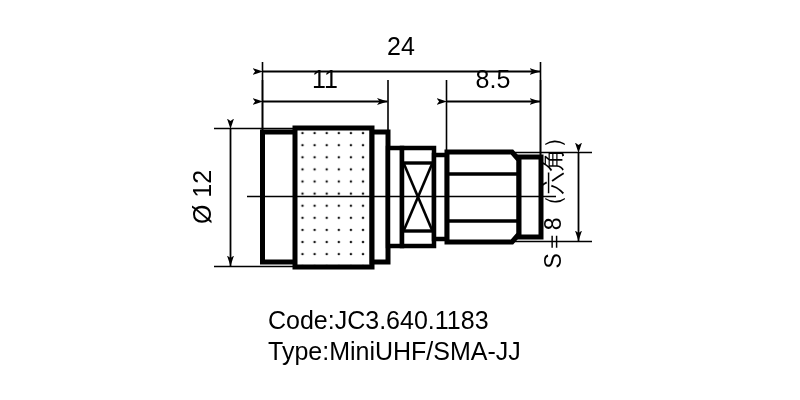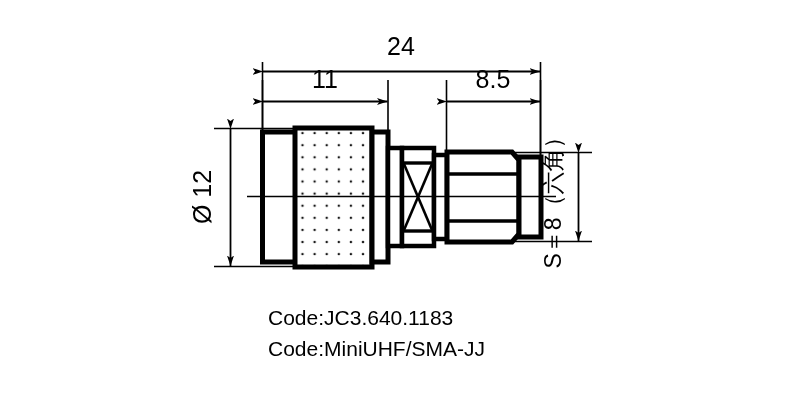--- a/index.html
+++ b/index.html
@@ -7,7 +7,7 @@
        font-family:"Liberation Sans",sans-serif;color:#000;}
   #drawing{position:absolute;left:0;top:0;width:800px;height:400px;}
   .cap{position:absolute;font-family:"Liberation Sans",sans-serif;
-       font-size:21px;color:#000;white-space:nowrap;letter-spacing:0px;}
+       font-size:25px;color:#000;white-space:nowrap;letter-spacing:0px;}
   #cap-code{left:268px;top:306px;}
   #cap-type{left:268px;top:337px;}
 </style>

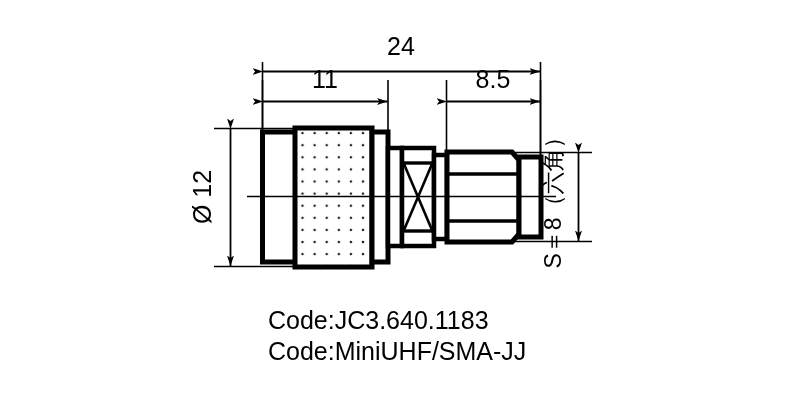--- a/index.html
+++ b/index.html
@@ -116,6 +116,6 @@
 </svg>
 
 <div class="cap" id="cap-code">Code:JC3.640.1183</div>
-<div class="cap" id="cap-type">Code:MiniUHF/SMA-JJ</div>
+<div class="cap" id="cap-type">Type:MiniUHF/SMA-JJ</div>
 
 </body></html>

